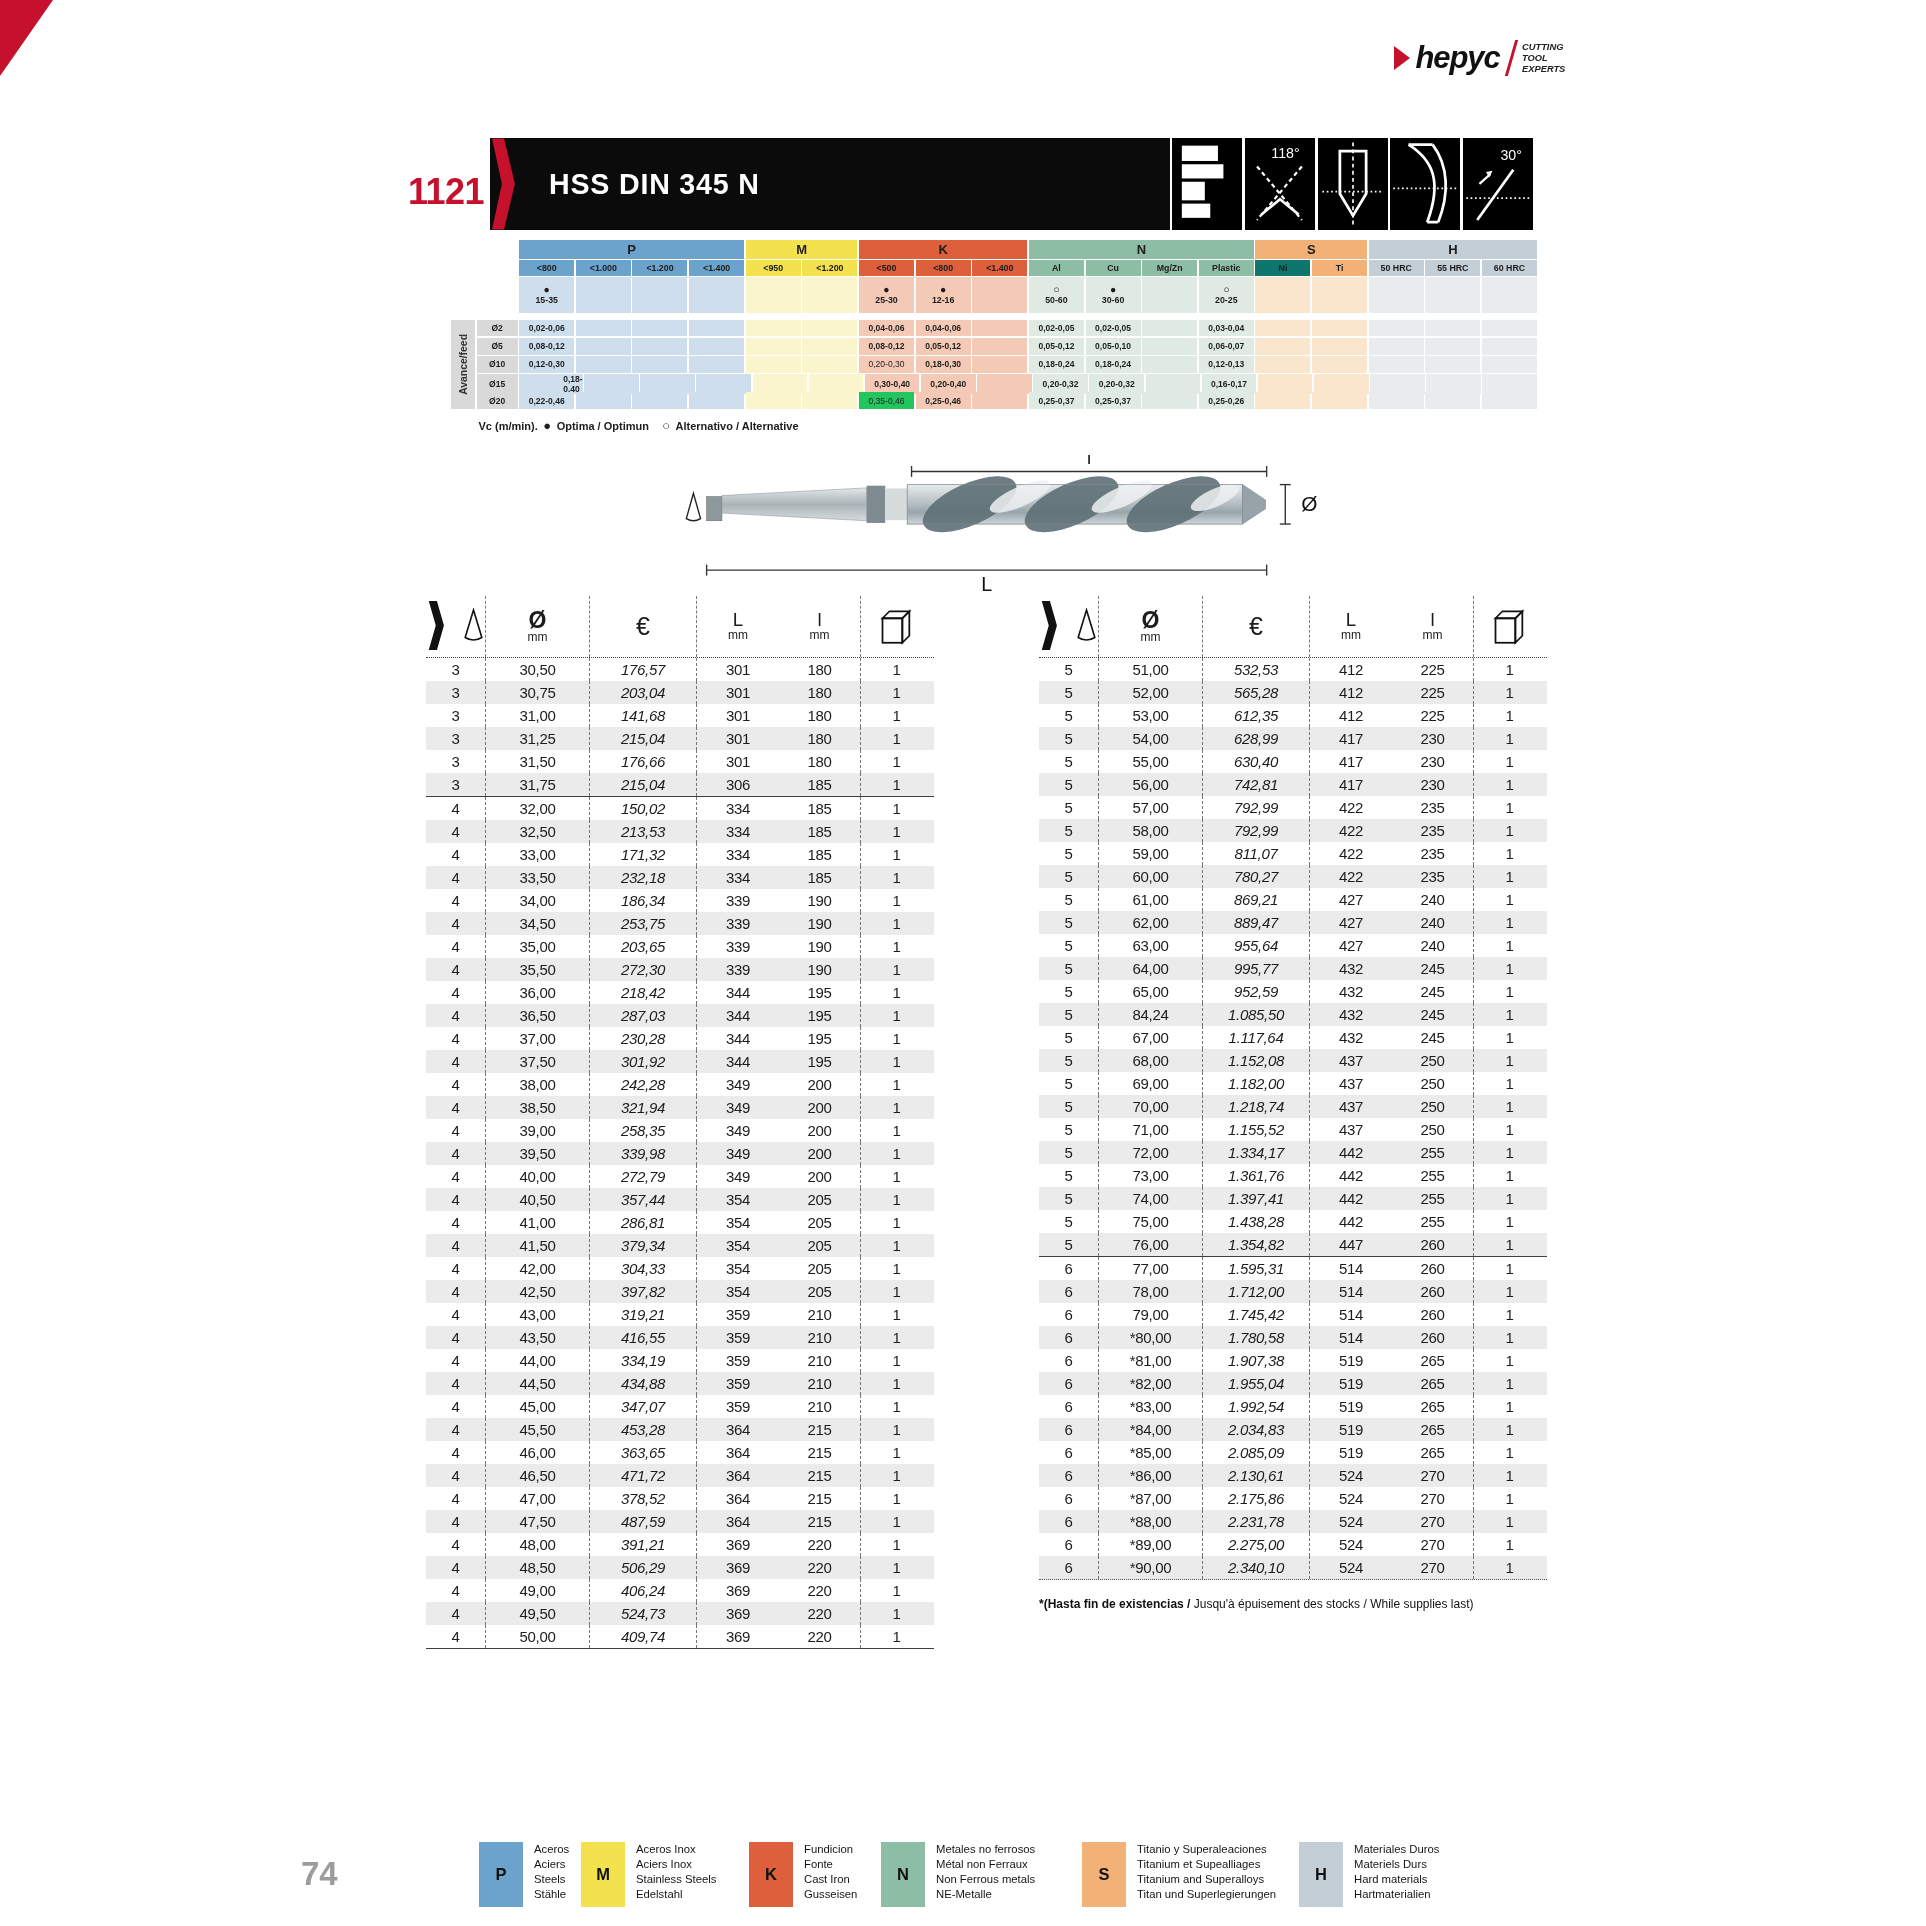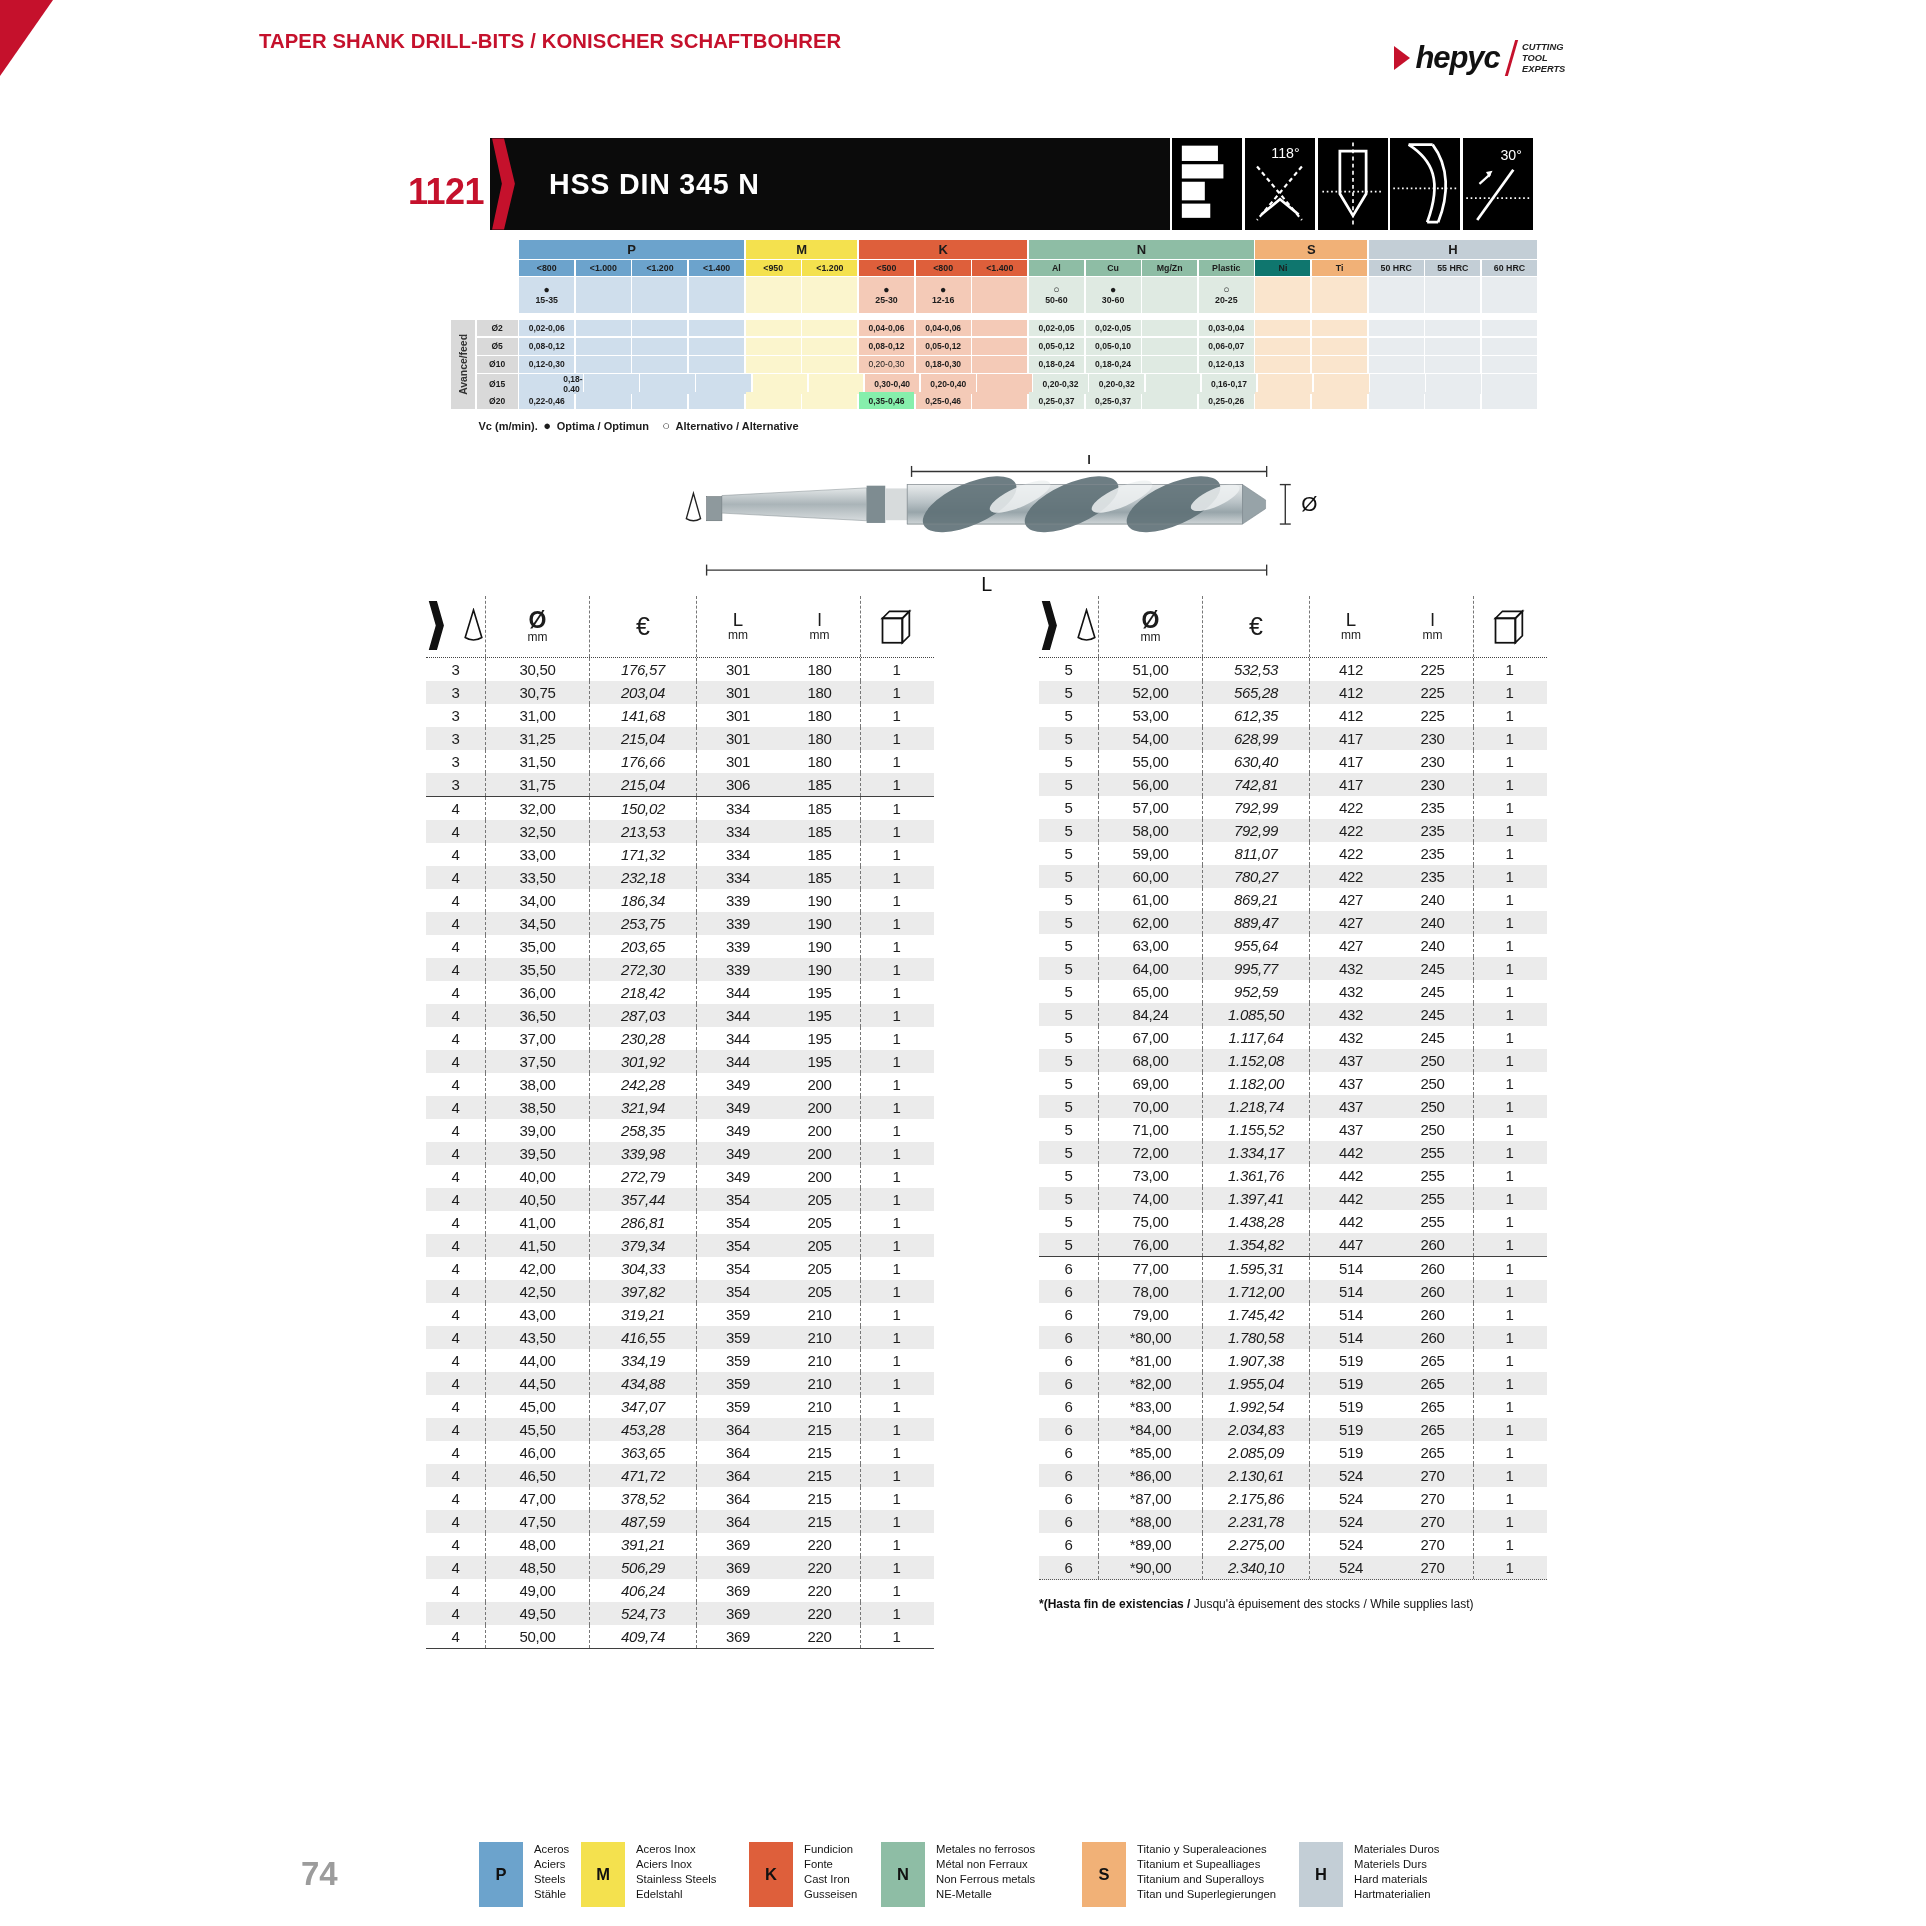--- a/index.html
+++ b/index.html
@@ -93,7 +93,6 @@
   <div class="corner"></div>
 
   <div class="hdr">
-    <div>TAPER SHANK DRILL-BITS / KONISCHER SCHAFTBOHRER</div>
   </div>
 
   <div class="logo">

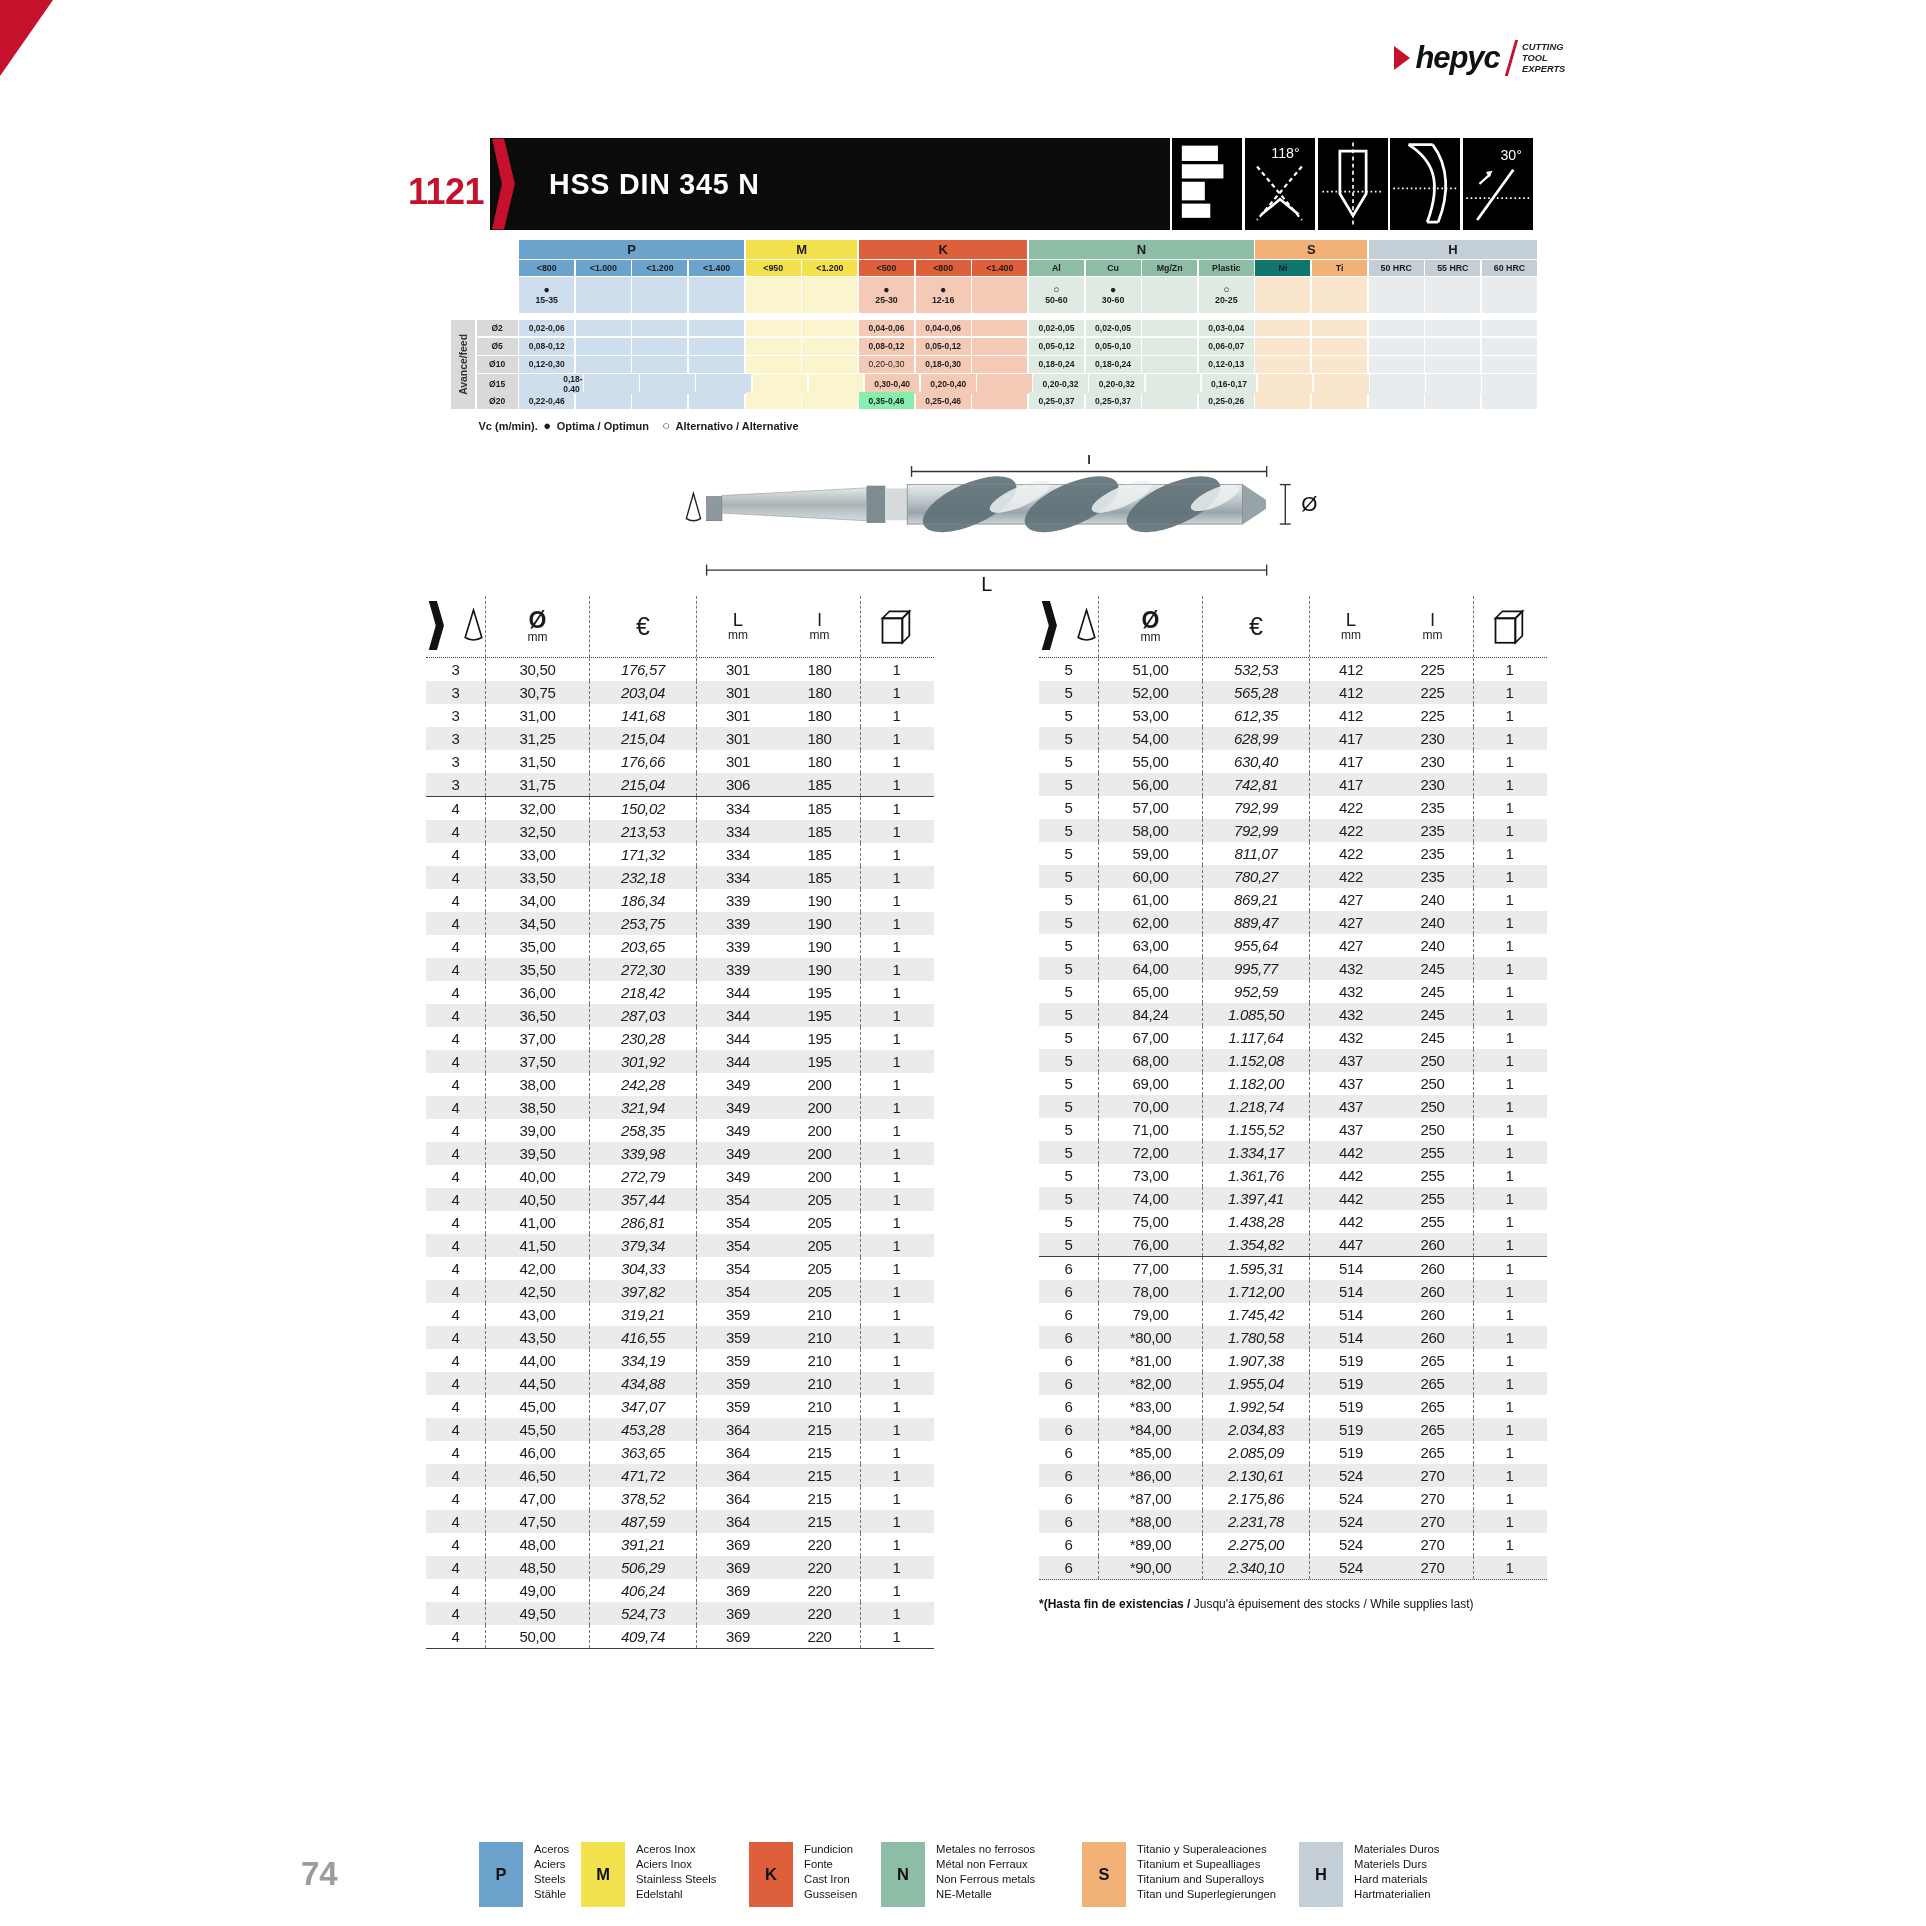--- a/index.html
+++ b/index.html
@@ -327,7 +327,7 @@
           <div class="mg" style="background: rgb(207, 222, 236);"></div>
           <div class="mg" style="background: rgb(251, 245, 205);"></div>
           <div class="mg" style="background: rgb(251, 245, 205);"></div>
-          <div class="mg" style="background: #86efac; font-weight: bold;">0,35-0,46</div>
+          <div class="mg" style="background: #22c55e; font-weight: normal;">0,35-0,46</div>
           <div class="mg" style="background: rgb(244, 202, 183); font-weight: bold;">0,25-0,46</div>
           <div class="mg" style="background: rgb(244, 202, 183);"></div>
           <div class="mg" style="background: rgb(223, 234, 226); font-weight: bold;">0,25-0,37</div>

